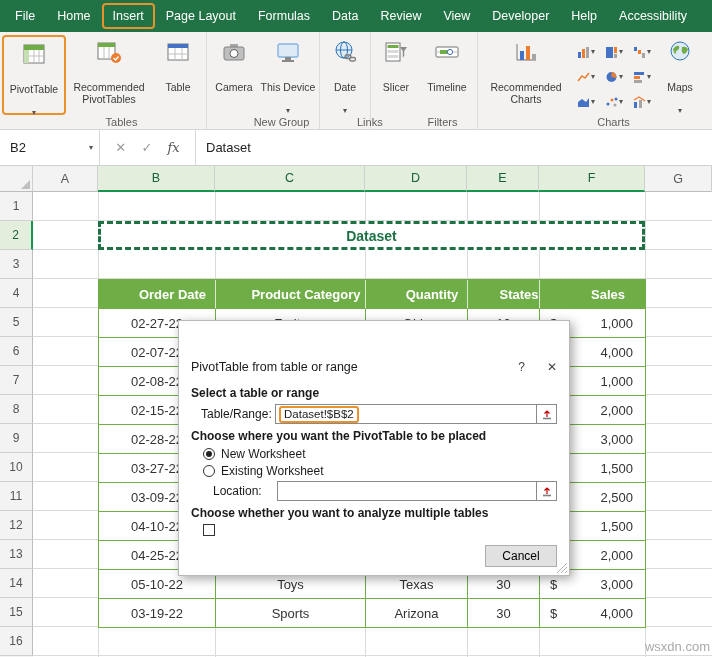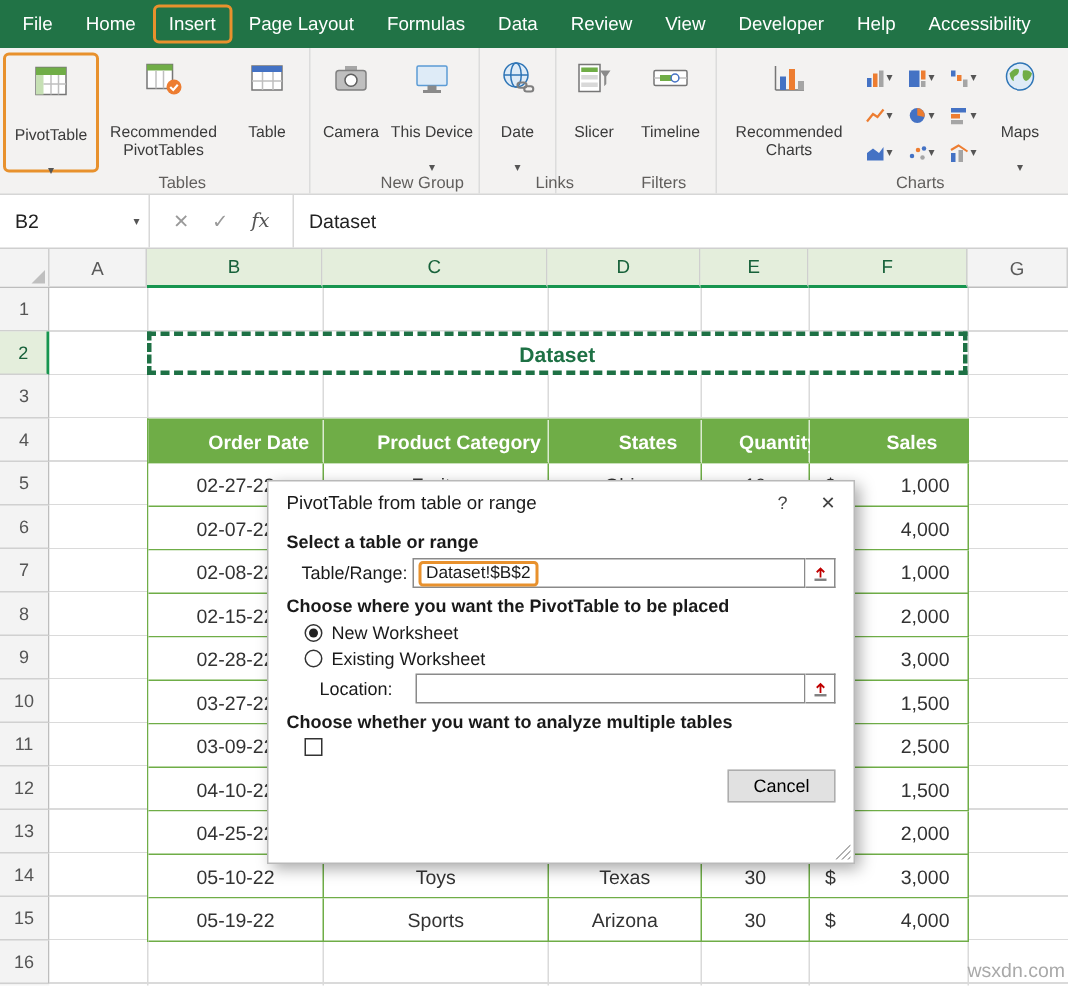--- a/index.html
+++ b/index.html
@@ -399,8 +399,8 @@
 <div class="dtable">
   <div class="th">Order Date</div>
   <div class="th">Product Category</div>
+  <div class="th">Quantity</div>
   <div class="th">States</div>
-  <div class="th">Quantity</div>
   <div class="th">Sales</div>
 
   <div class="td">02-27-22</div>

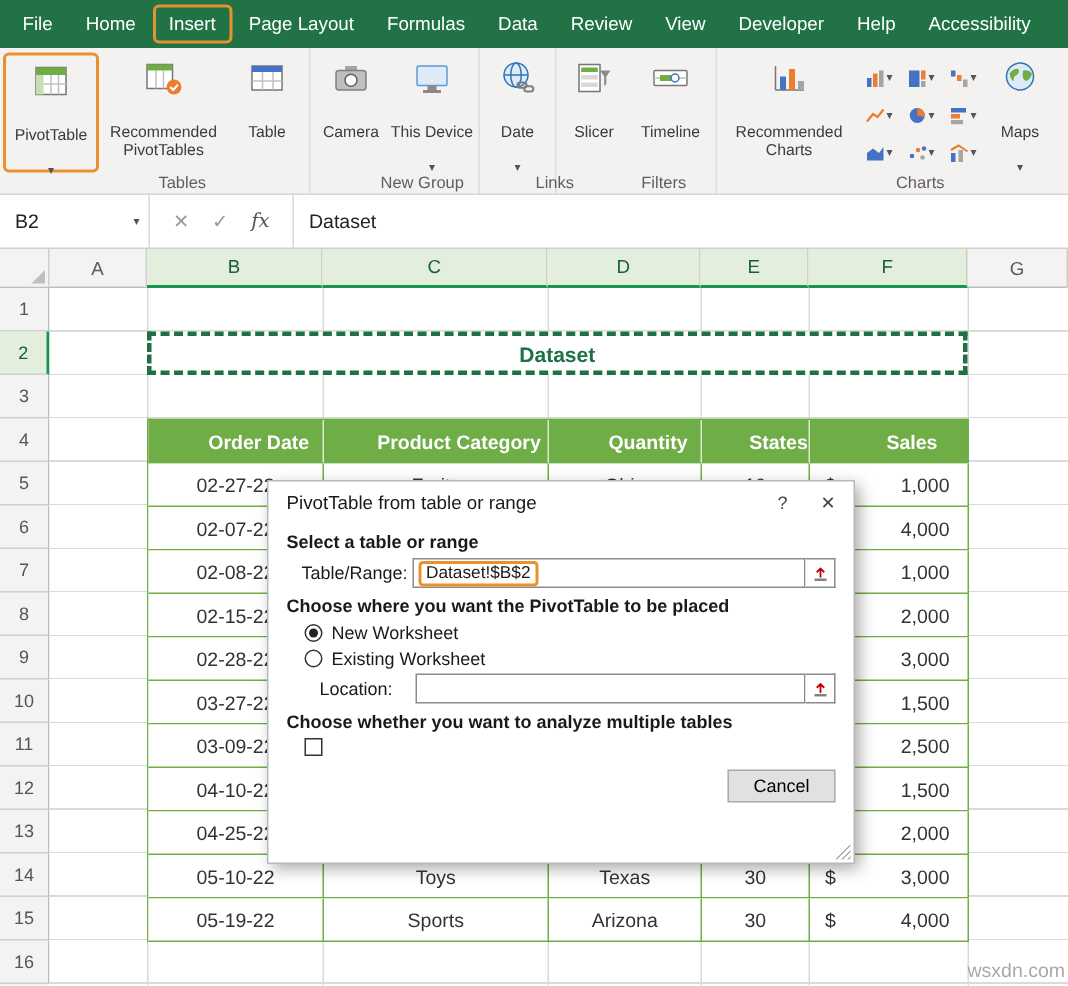--- a/index.html
+++ b/index.html
@@ -83,7 +83,7 @@
   .dialog { position:absolute; left:178px; top:320px; width:392px; height:256px; background:#fff;
             border:1px solid #B9B9B9; box-shadow:3px 3px 10px rgba(0,0,0,.35); z-index:5;
             font-size:12px; color:#1a1a1a; }
-  .dlg-title { height:28px; display:flex; align-items:center; padding:0 12px; font-size:12.5px; }
+  .dlg-title { height:28px; display:flex; align-items:center; padding:0 12px; font-size:12.5px;margin-top:32px; }
   .dlg-title .t { flex:1; }
   .dlg-ico { color:#444; font-size:12px; margin-left:22px; }
   .dlg-body { padding:0 12px; }

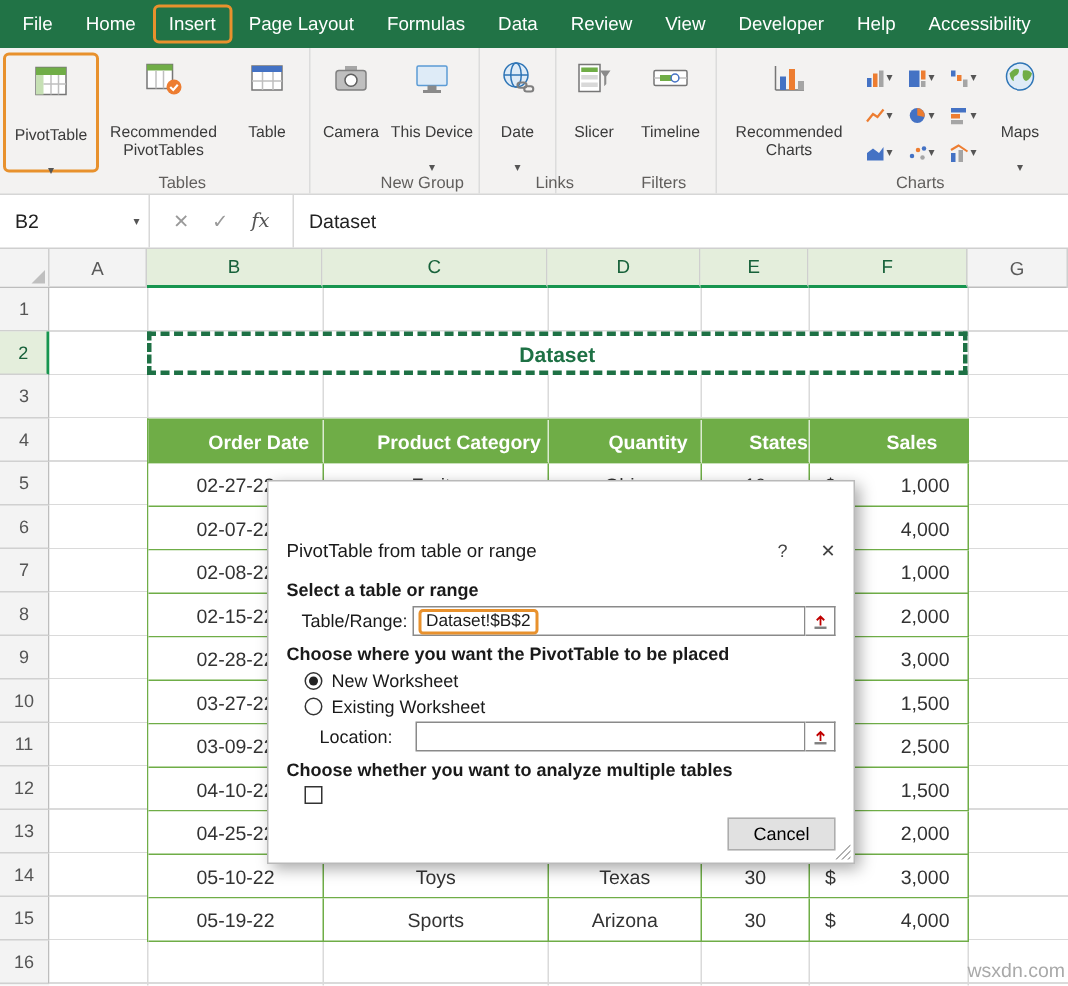--- a/index.html
+++ b/index.html
@@ -493,7 +493,7 @@
       <span>3,000</span>
     </div>
 
-  <div class="td">05-19-22</div>
+  <div class="td">03-19-22</div>
   <div class="td">Sports</div>
   <div class="td">Arizona</div>
   <div class="td">30</div>

